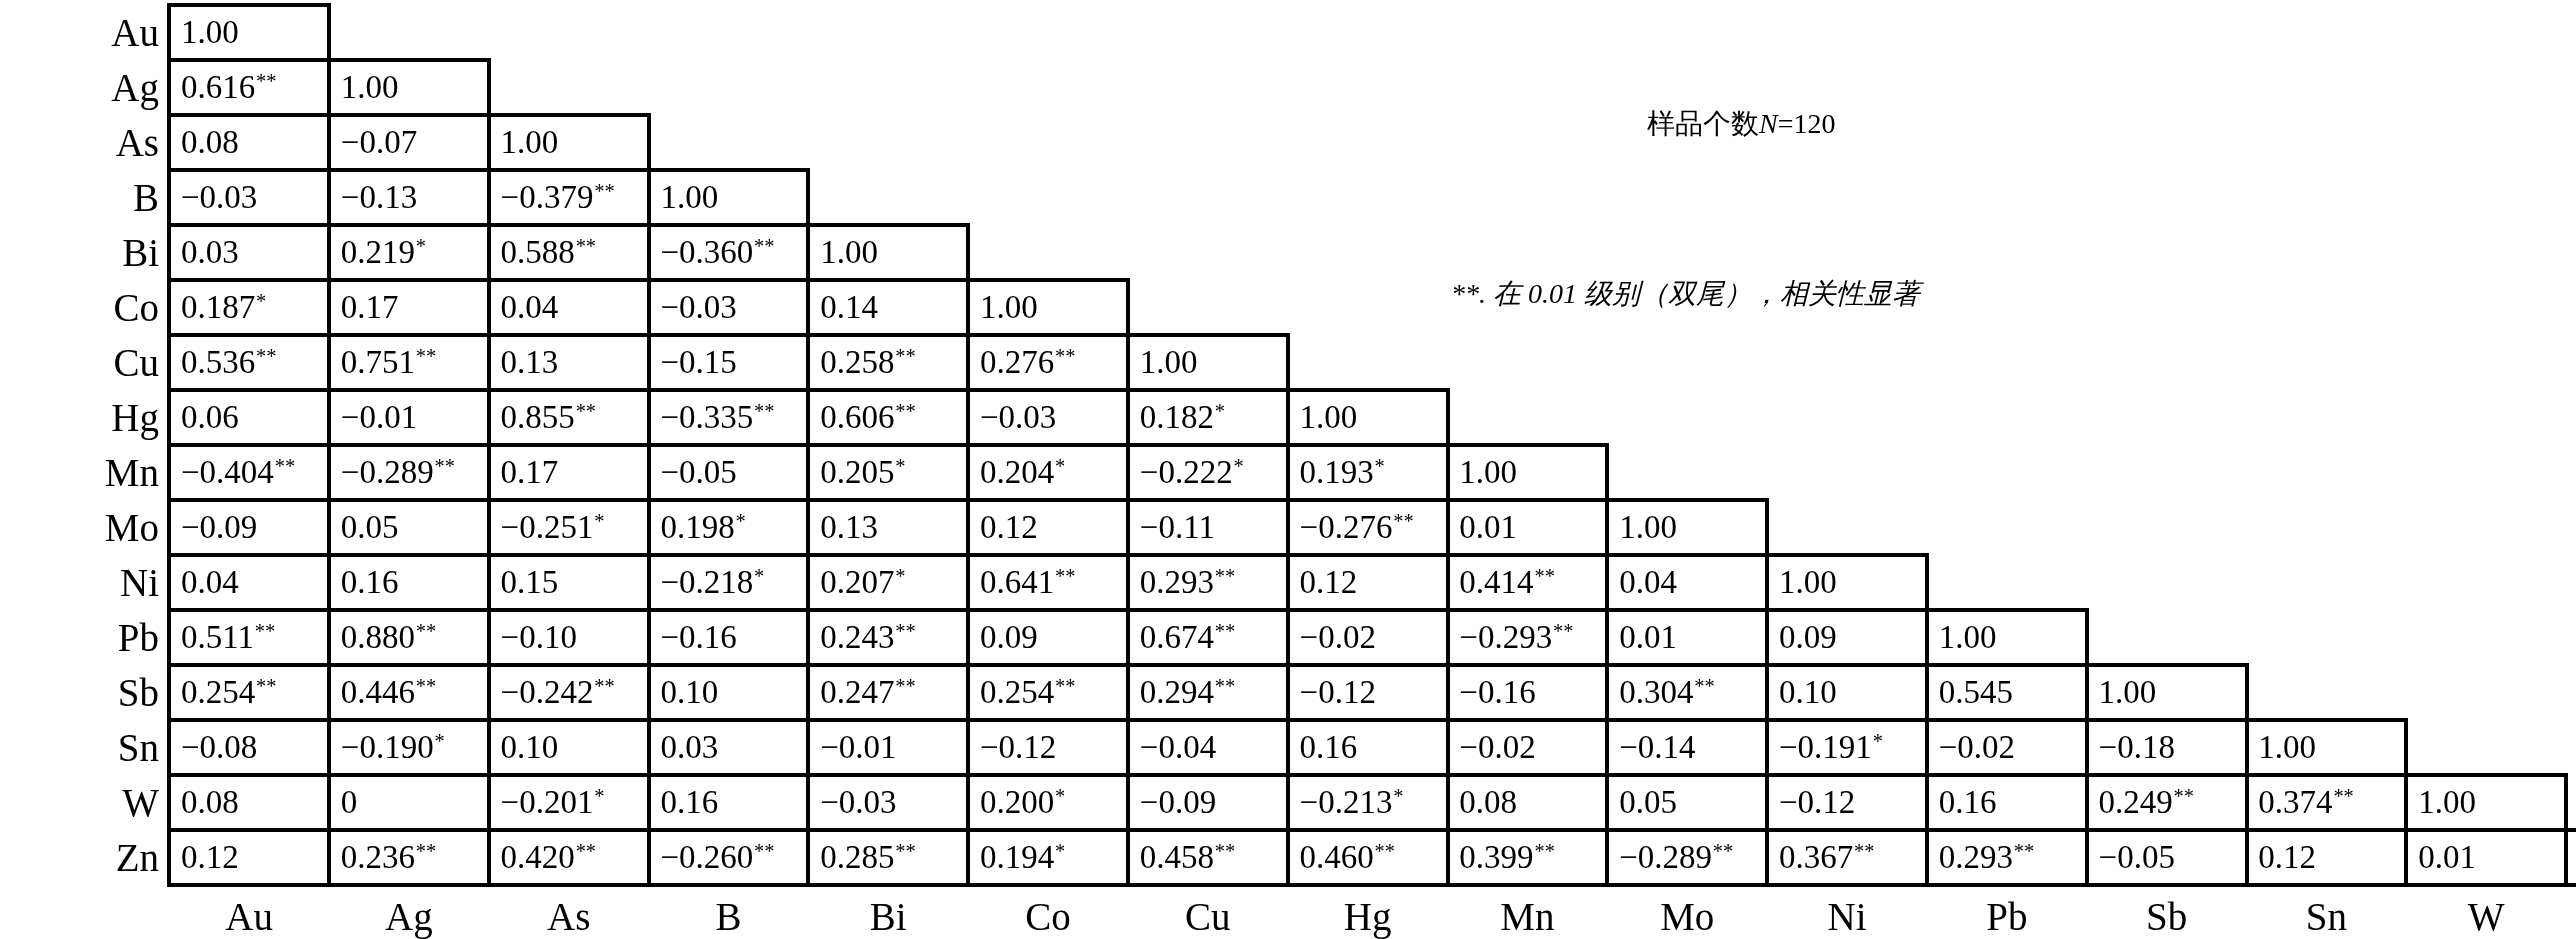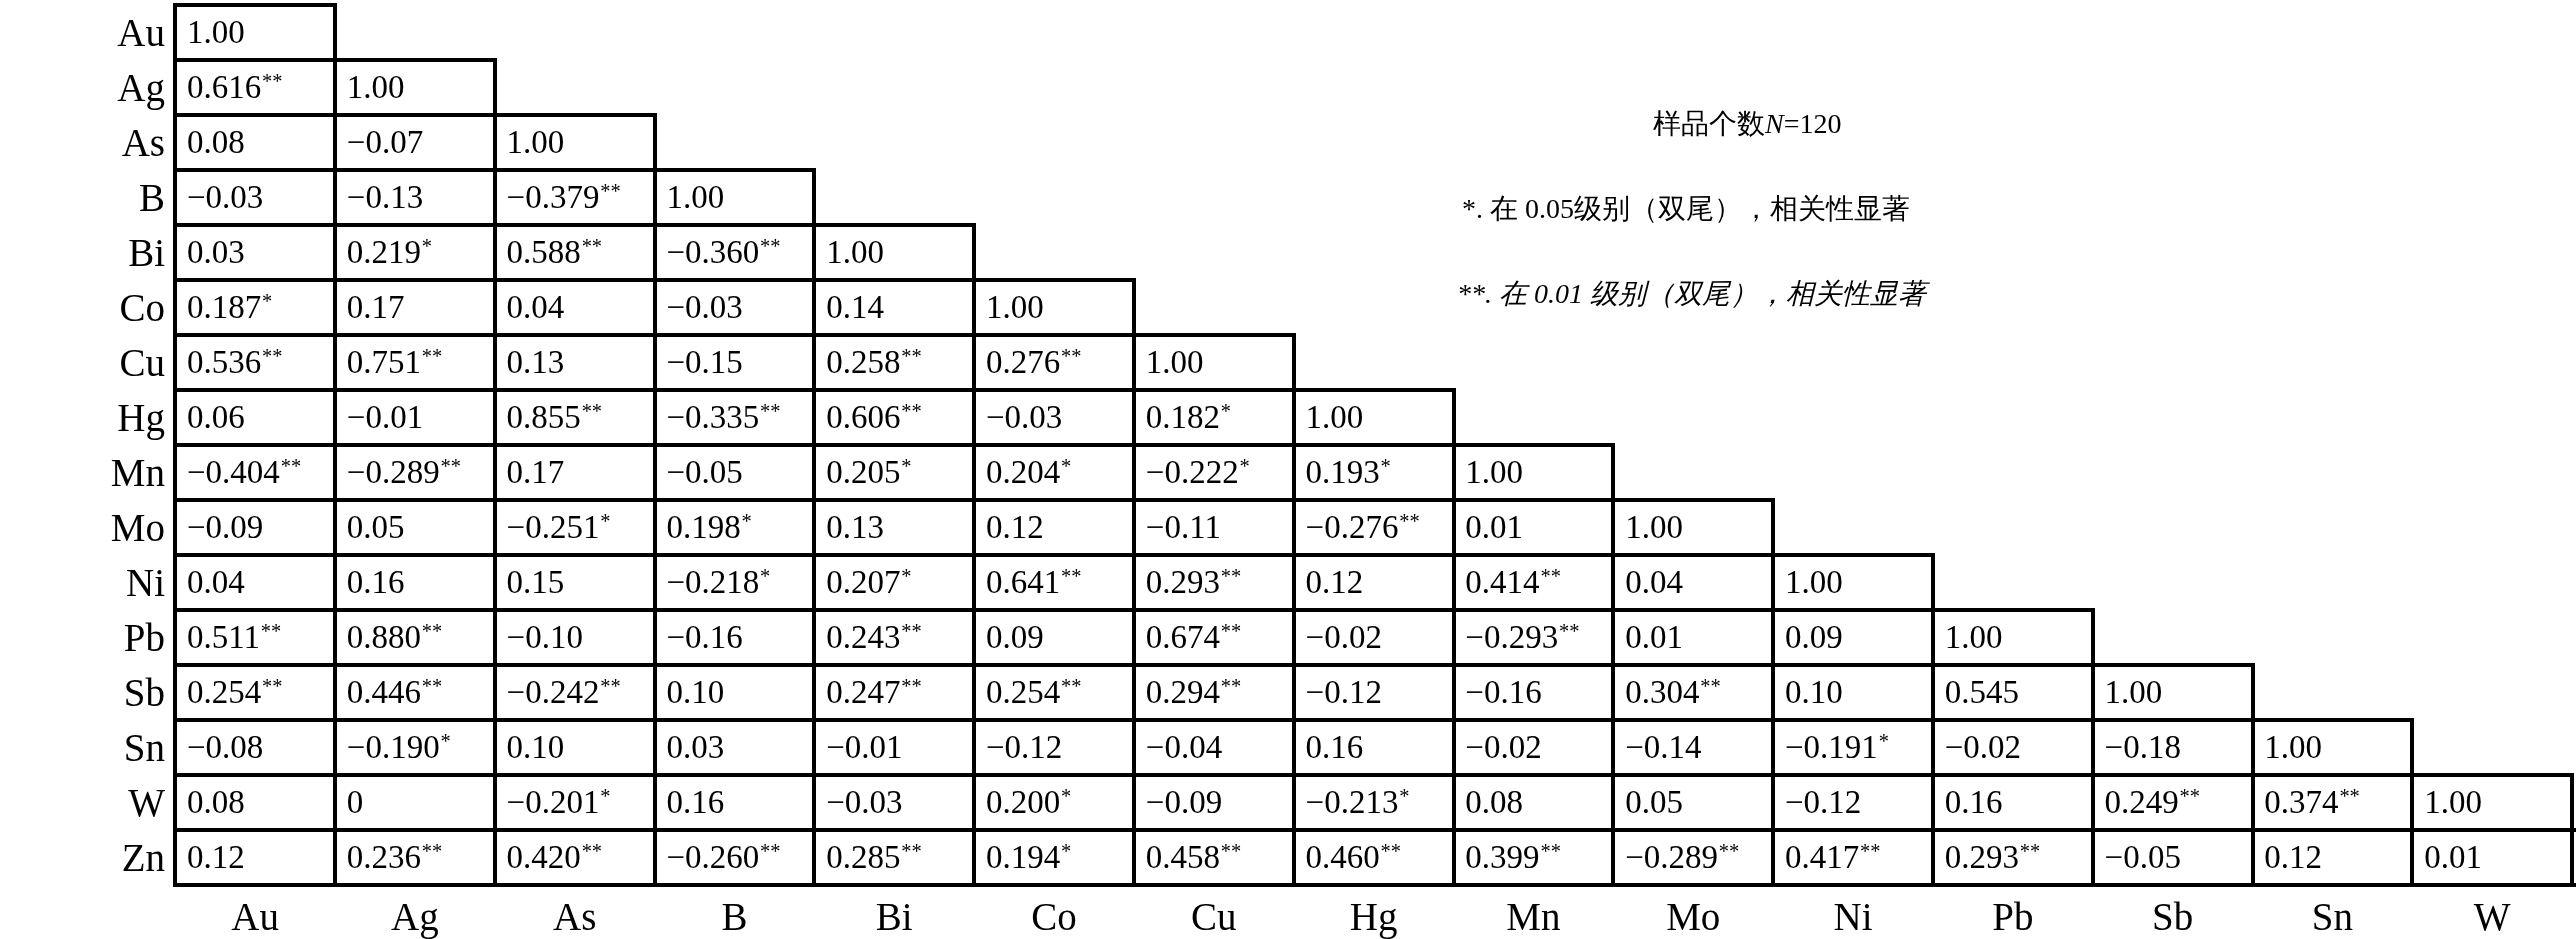--- a/index.html
+++ b/index.html
@@ -18,7 +18,6 @@
   .figure {
     position: absolute;
     inset: 0;
-    margin-left: 6px;
   }
   table.matrix {
     position: absolute;

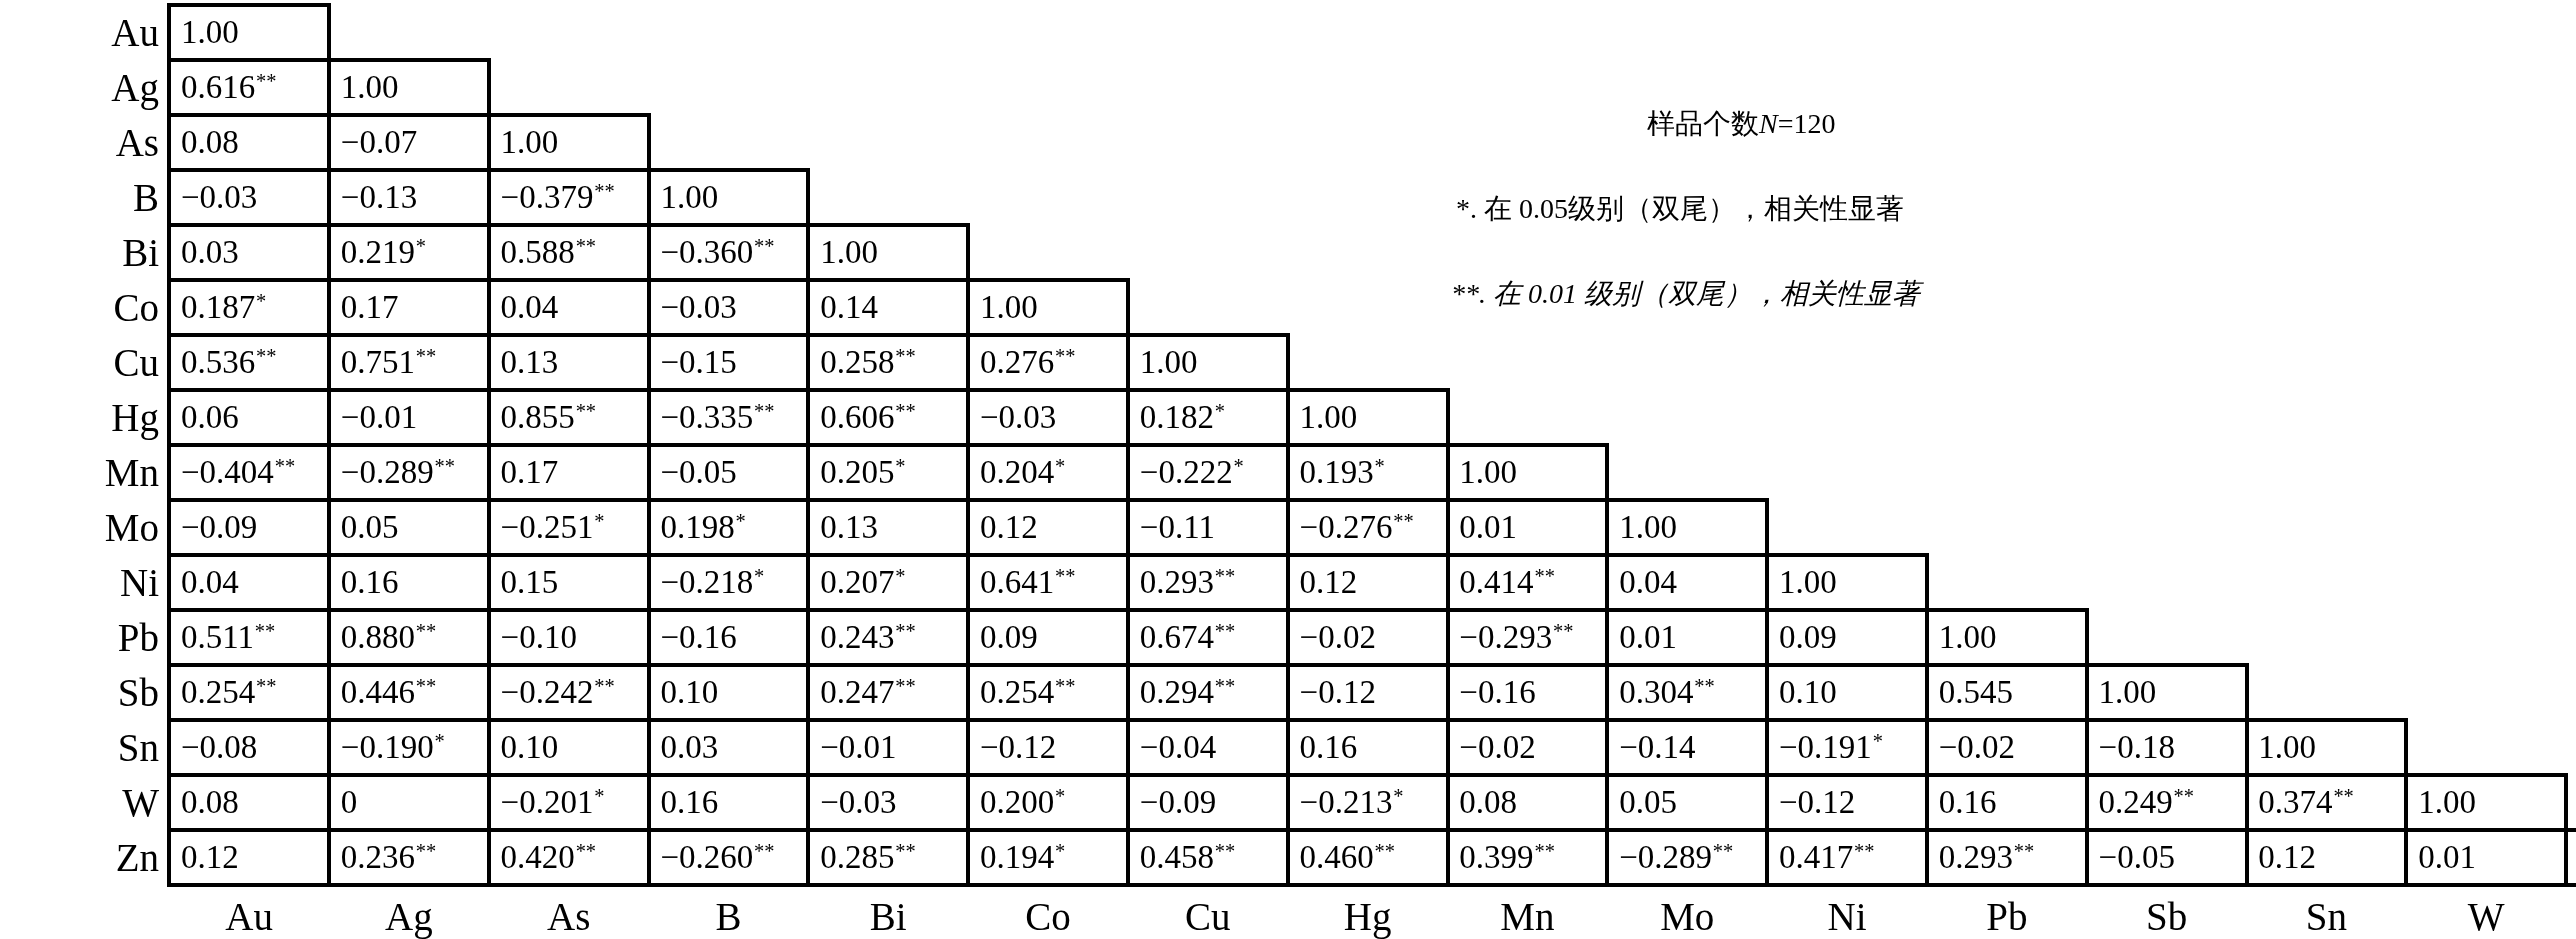--- a/index.html
+++ b/index.html
@@ -425,7 +425,6 @@
   <div class="legend-line" id="legend-line-1">
     <span>样品个数</span><span class="italic-n">N</span><span>=120</span>
   </div>
-  <div class="legend-line" id="legend-line-2">*. 在 0.05级别（双尾），相关性显著</div>
   <div class="legend-line" id="legend-line-3">**. 在 0.01 级别（双尾），相关性显著</div>
 
 </div>

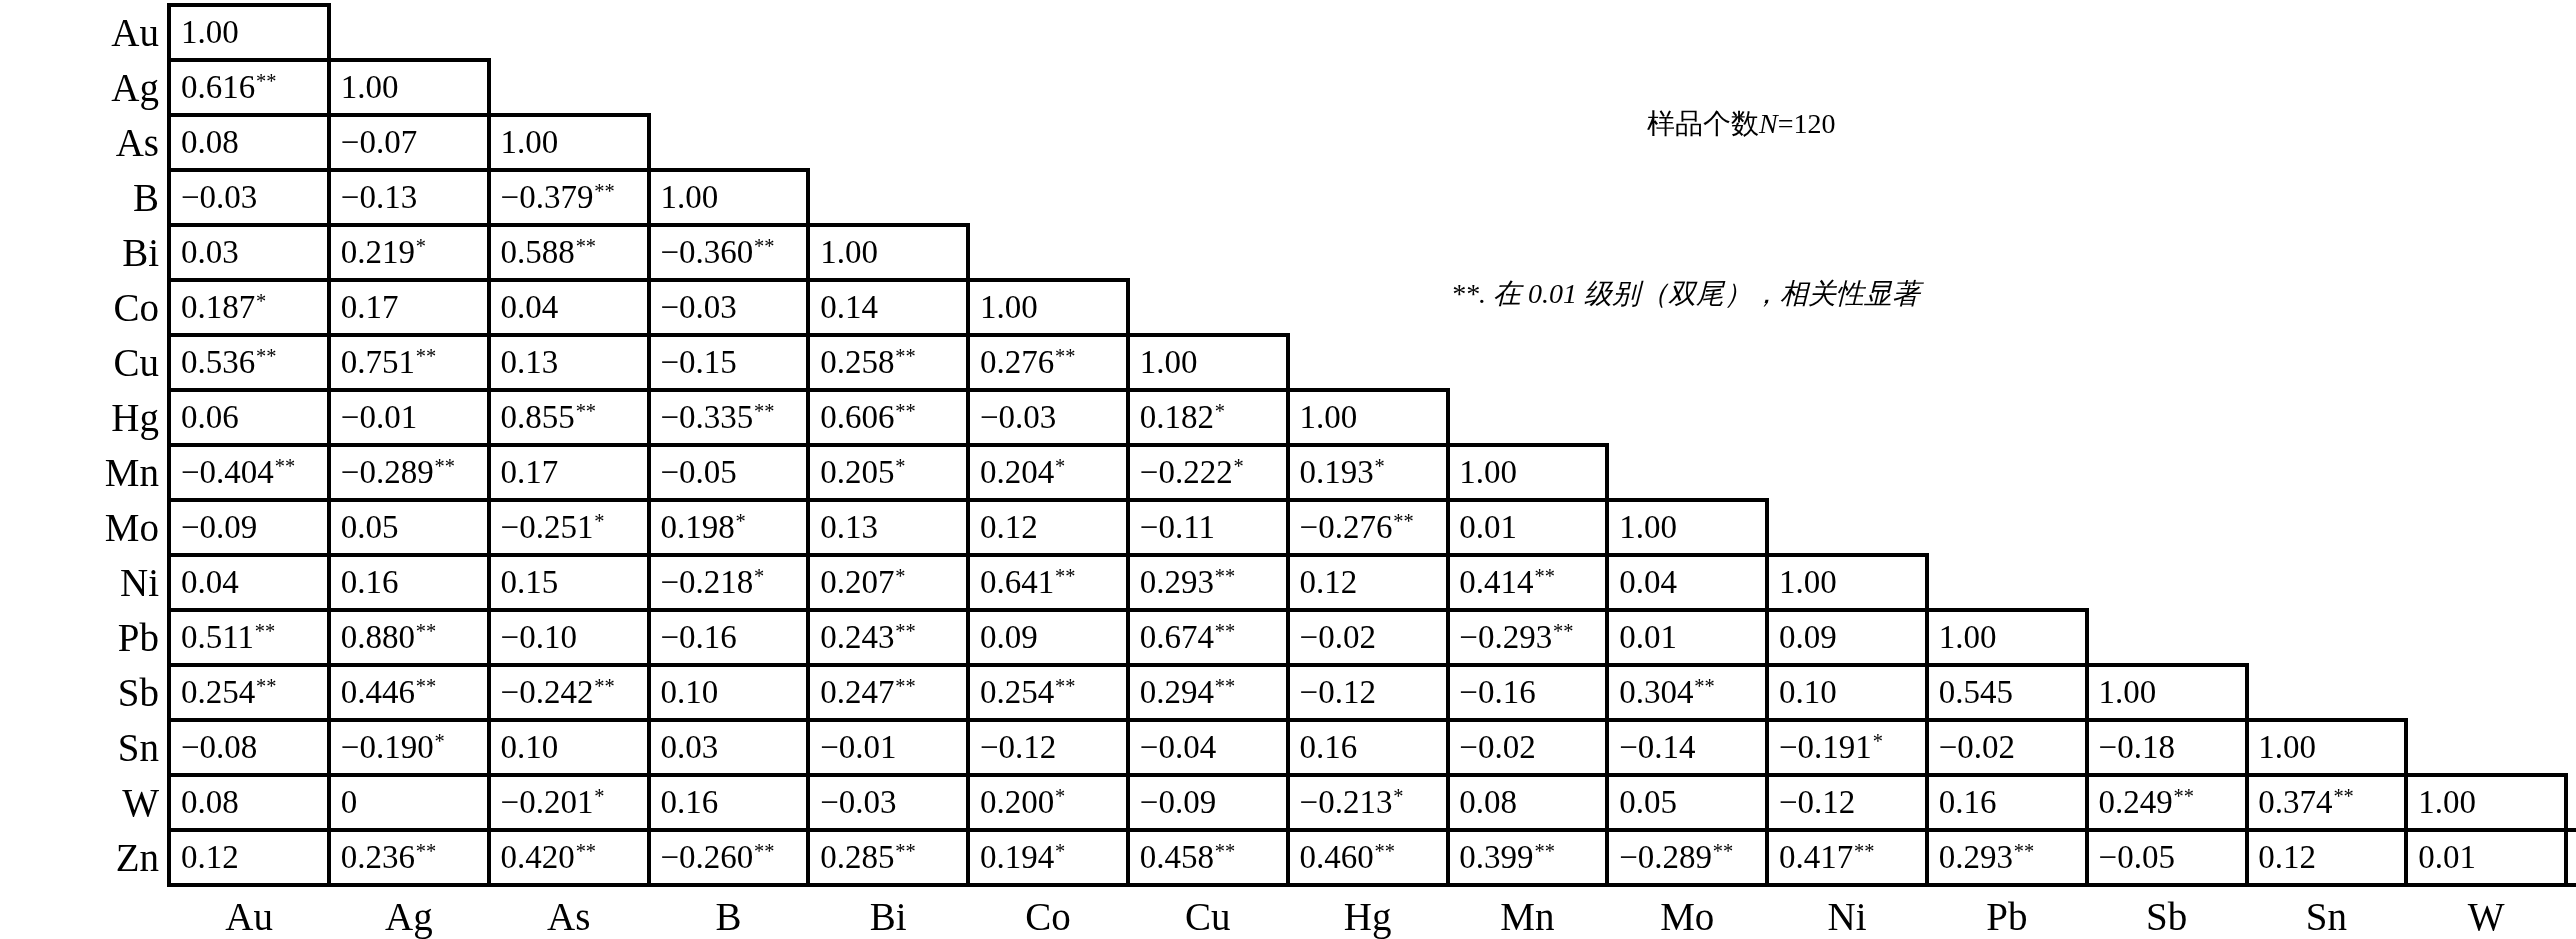--- a/index.html
+++ b/index.html
@@ -393,7 +393,7 @@
           <td class="cell"><span class="val">0.460</span><sup class="sig">**</sup></td>
           <td class="cell"><span class="val">0.399</span><sup class="sig">**</sup></td>
           <td class="cell"><span class="val">−0.289</span><sup class="sig">**</sup></td>
-          <td class="cell"><span class="val">0.417</span><sup class="sig">**</sup></td>
+          <td class="cell"><span class="val">0.367</span><sup class="sig">**</sup></td>
           <td class="cell"><span class="val">0.293</span><sup class="sig">**</sup></td>
           <td class="cell"><span class="val">−0.05</span></td>
           <td class="cell"><span class="val">0.12</span></td>

